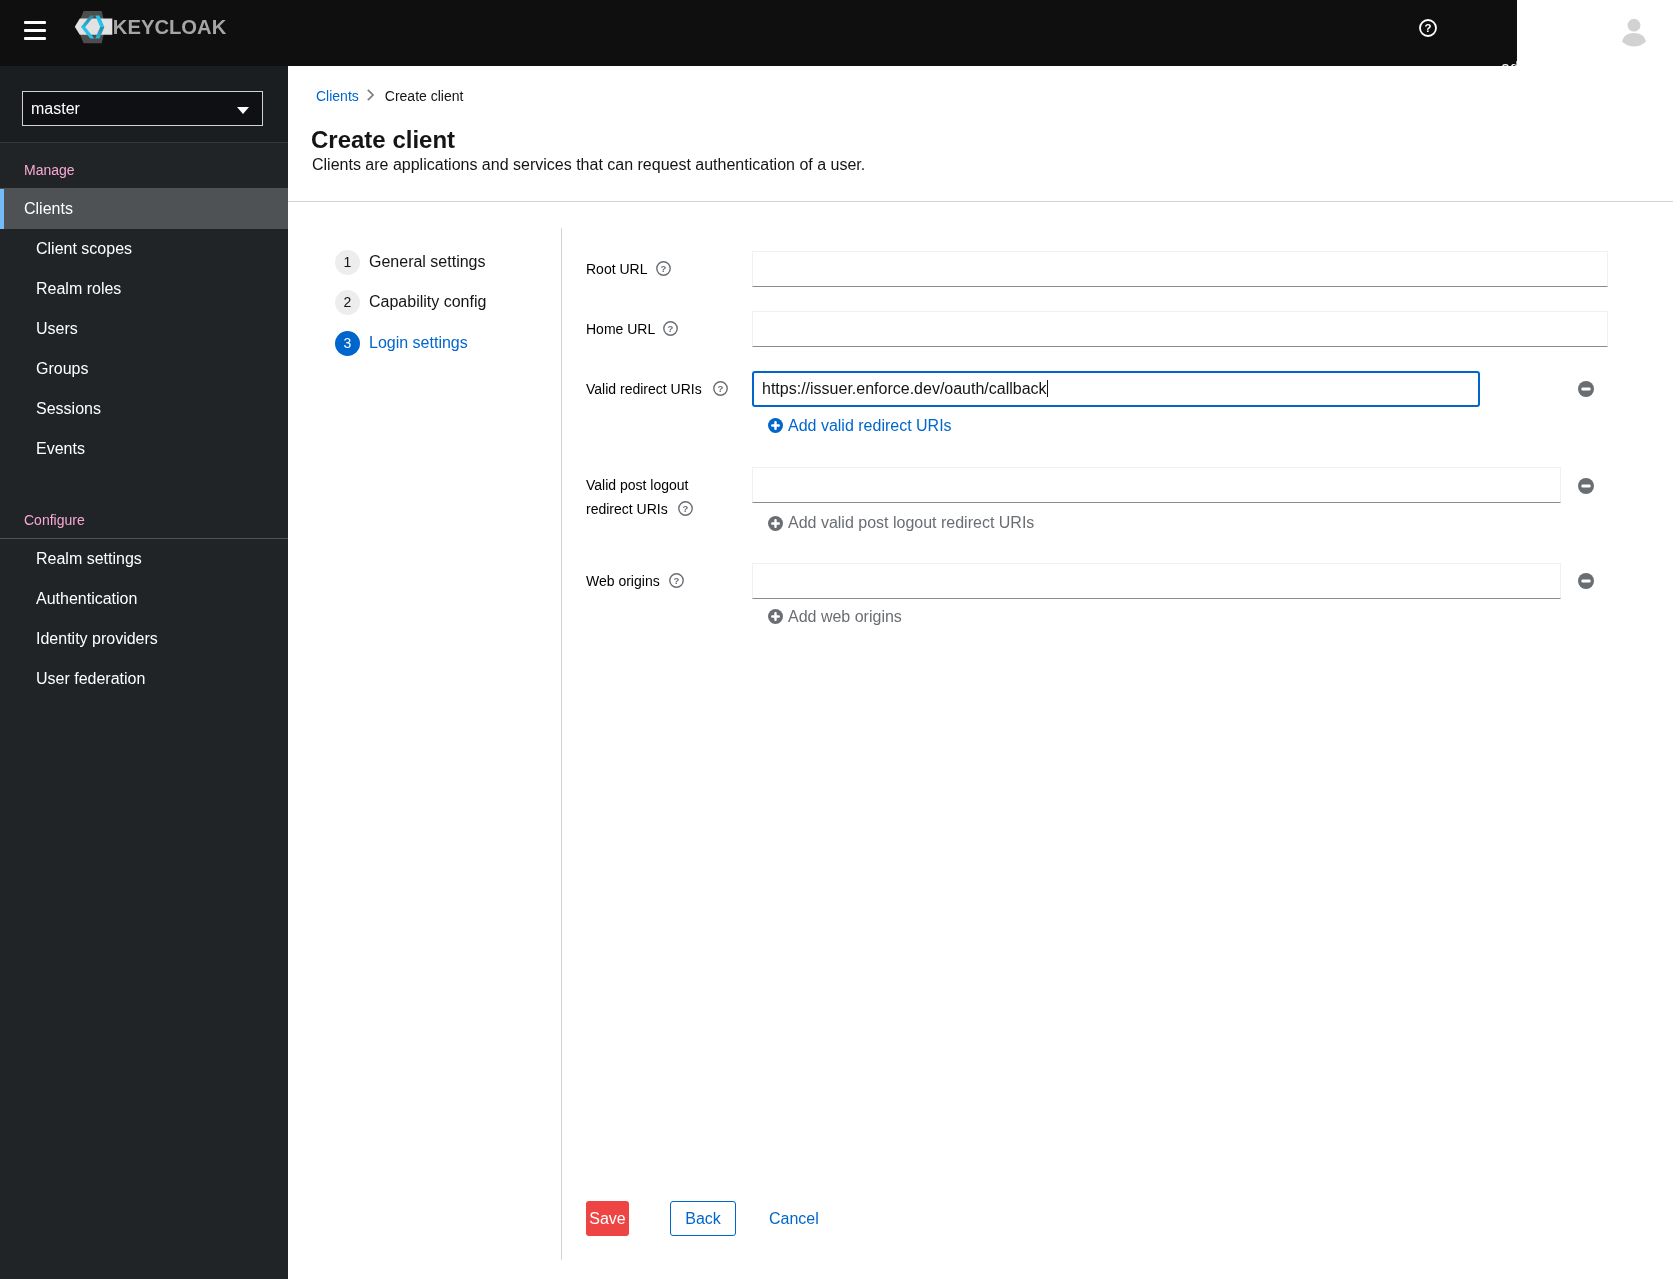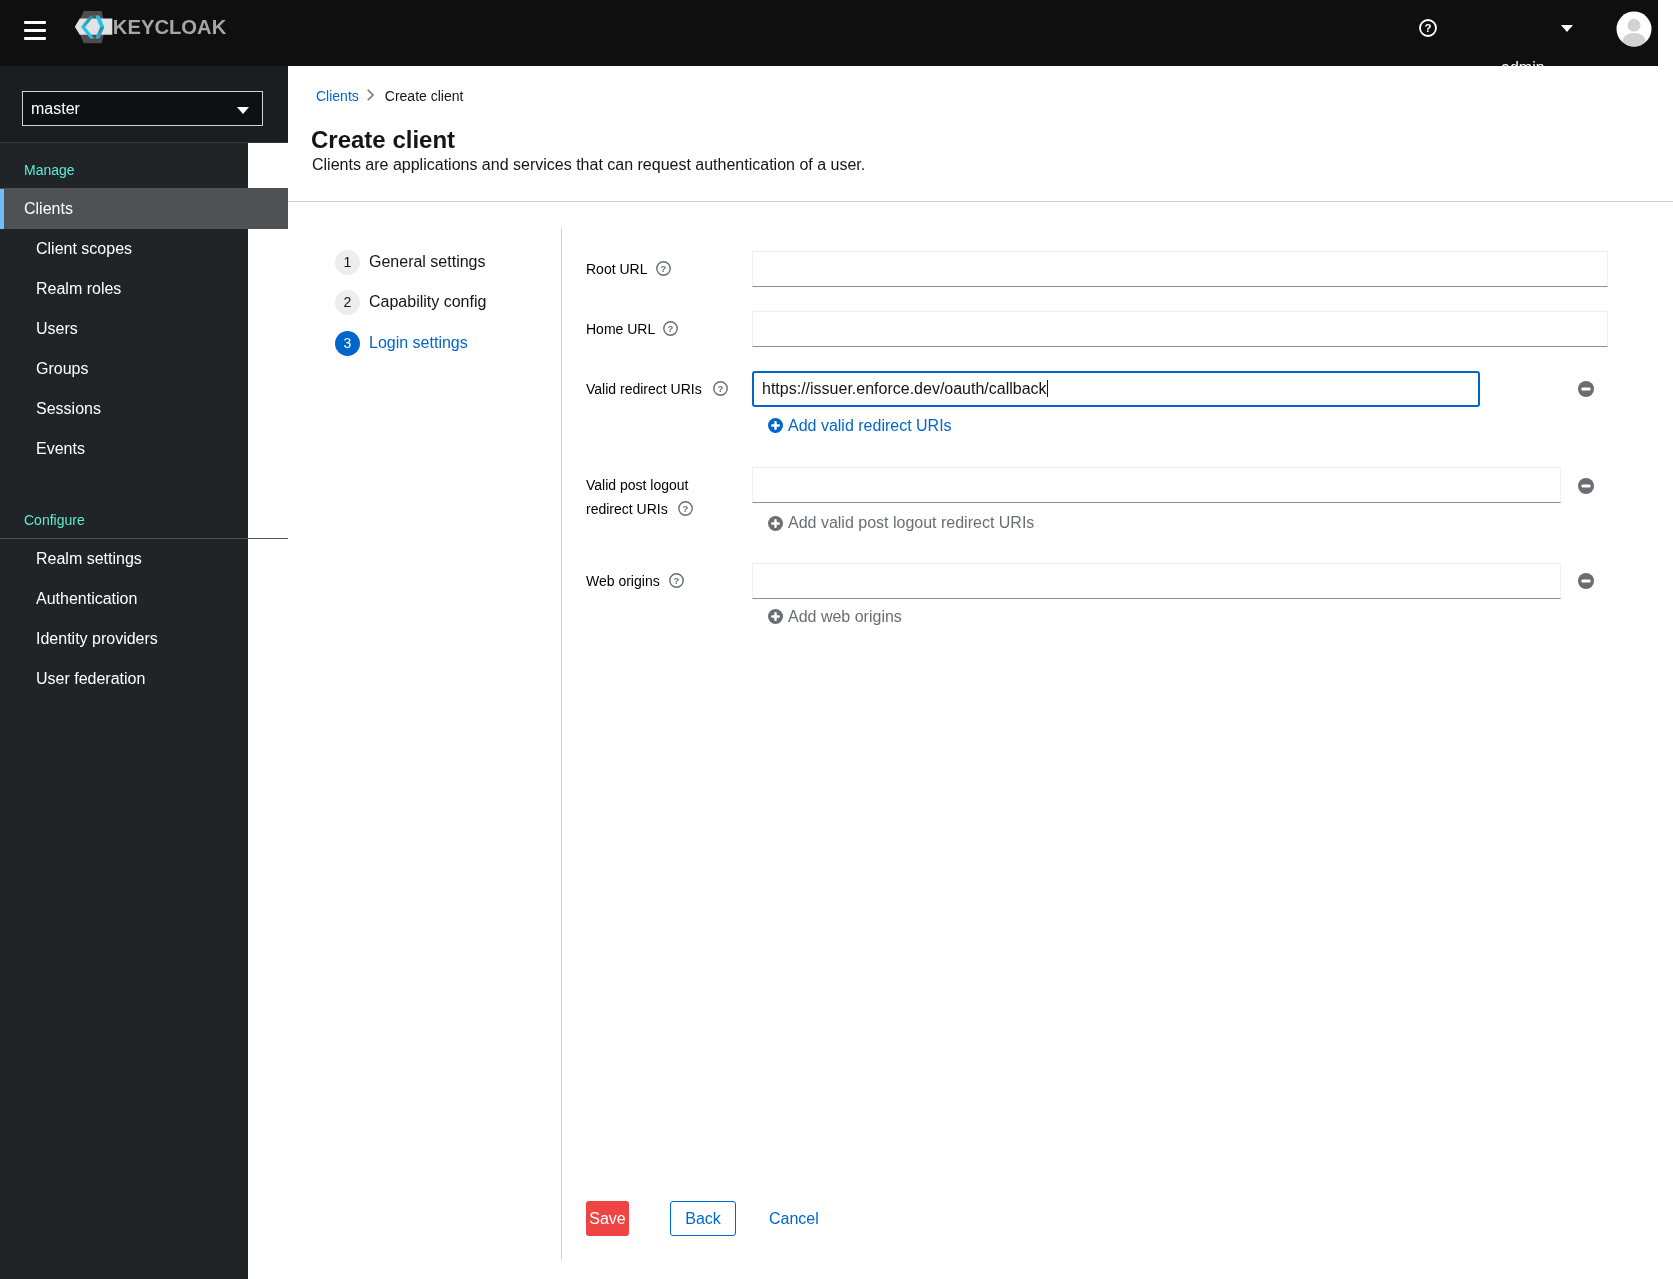--- a/index.html
+++ b/index.html
@@ -8,7 +8,7 @@
   .abs { position:absolute; }
 
   
-  #masthead { position:absolute; left:0; top:0; width:1658px; height:66px; background:#0f0f0f; }
+  #masthead { position:absolute; left:0; top:0; width:1517px; height:66px; background:#0f0f0f; }
   .hbar { position:absolute; left:24px; width:22px; height:3px; background:#fff; border-radius:1px; }
 
   

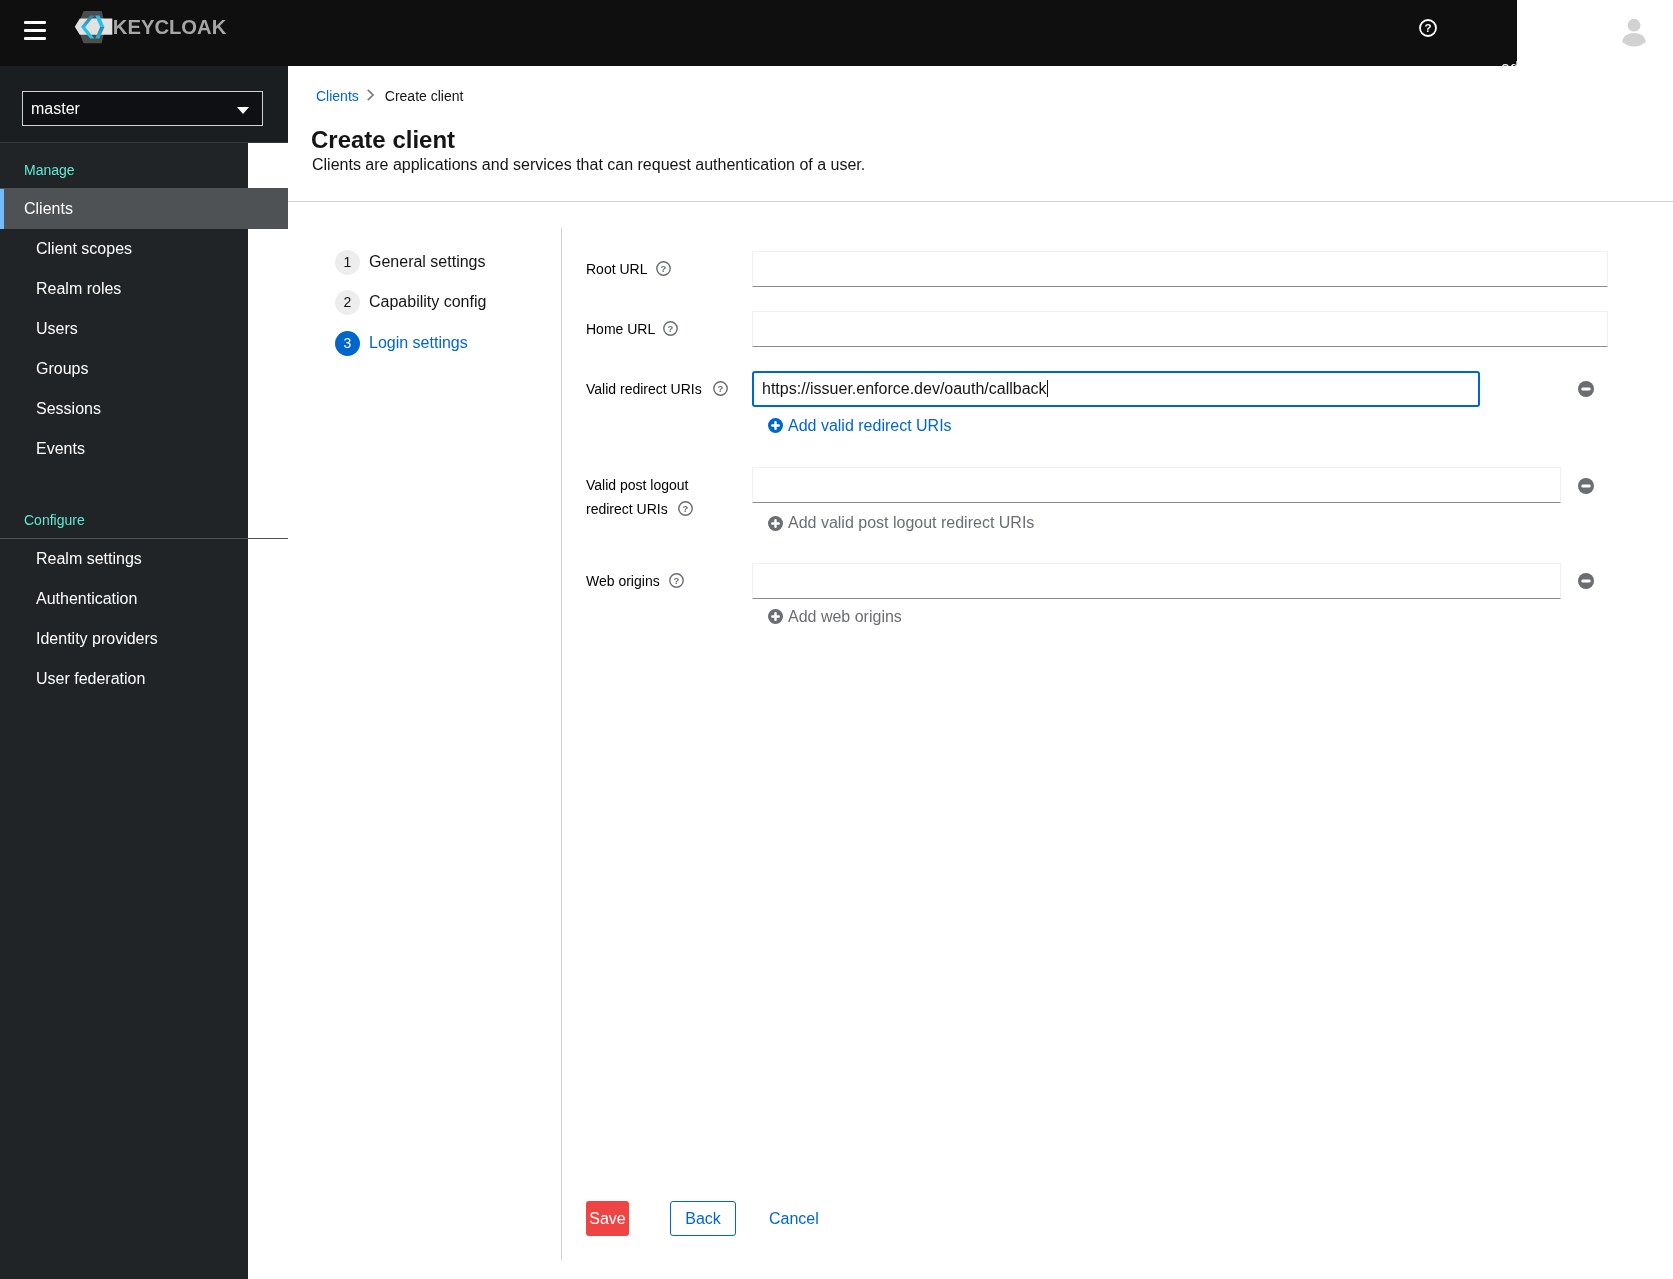--- a/index.html
+++ b/index.html
@@ -12,7 +12,7 @@
   .hbar { position:absolute; left:24px; width:22px; height:3px; background:#fff; border-radius:1px; }
 
   
-  #sidebar { position:absolute; left:0; top:66px; width:248px; height:1213px; background:#212427; }
+  #sidebar { position:absolute; left:0; top:66px; width:288px; height:1213px; background:#212427; }
   #realmstrip { position:absolute; left:0; top:0; width:288px; height:77px; background:#1b1e21; border-bottom:1px solid #34373b; }
   #masterbox { position:absolute; left:22px; top:25px; width:241px; height:35px; background:#0e1013;
     border:1px solid #d2d2d2; color:#fff; font-size:16px; line-height:33px; padding-left:8px; }

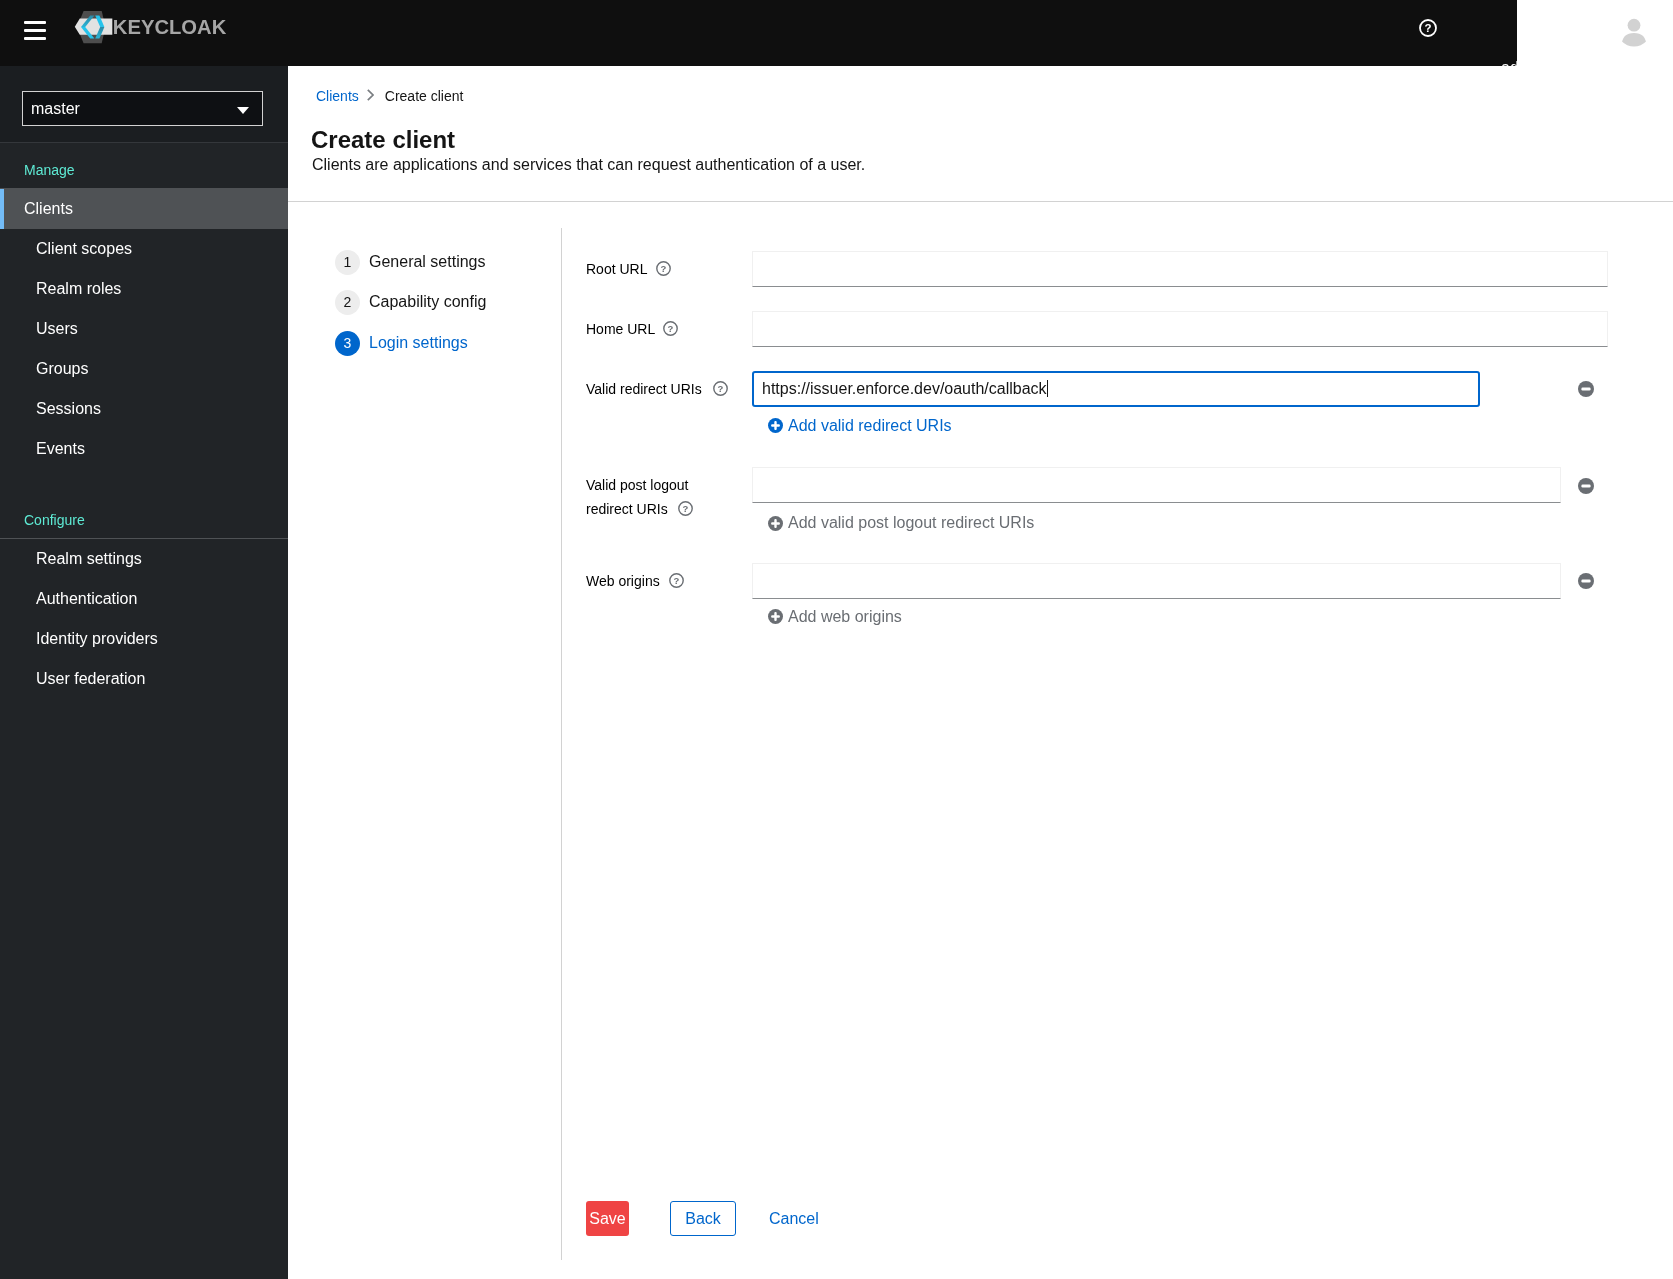--- a/index.html
+++ b/index.html
@@ -19,7 +19,7 @@
   #masterbox .caret { position:absolute; right:13px; top:15px; width:0; height:0;
     border-left:6px solid transparent; border-right:6px solid transparent; border-top:7px solid #fff; }
 
-  .navtitle { position:absolute; left:24px; color:#5eead4; font-size:14px; }
+  .navtitle { position:absolute; left:24px; color:#f9a8d4; font-size:14px; }
   .navline { position:absolute; left:0; width:288px; height:1px; background:#4f5255; }
   .navitem { position:absolute; left:0; width:288px; height:40px; color:#fff; font-size:16px;
     line-height:40px; padding-left:36px; }

